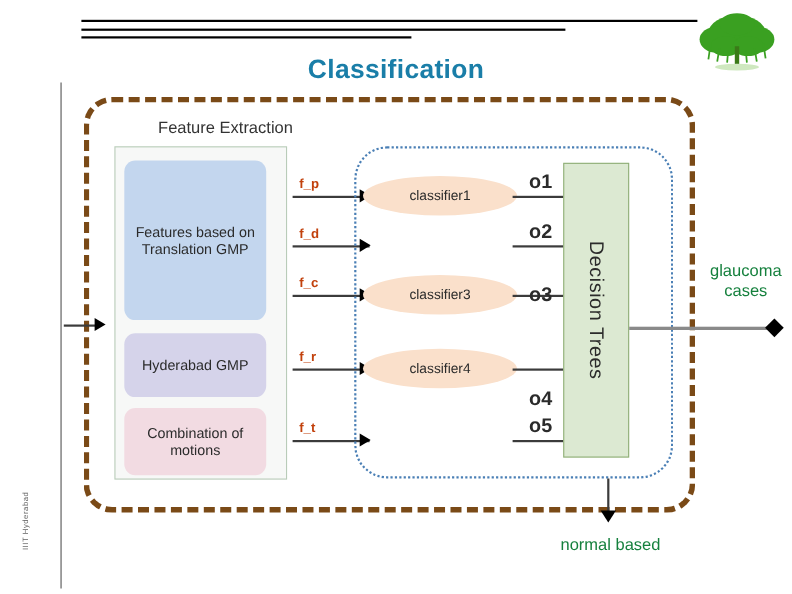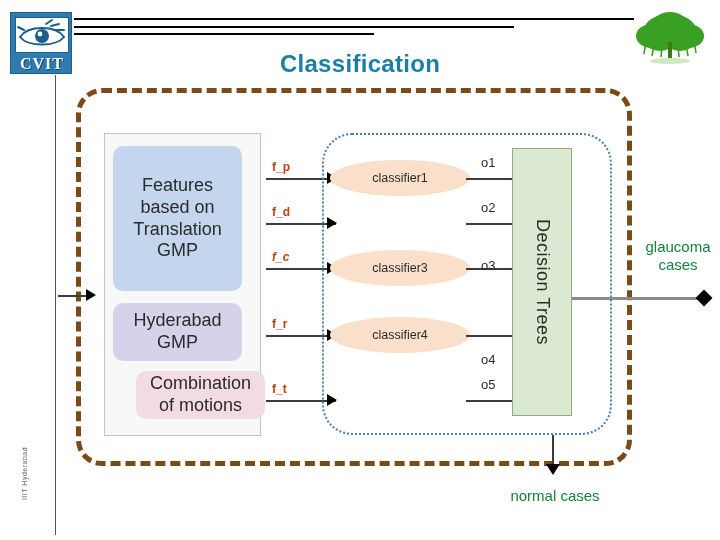--- a/index.html
+++ b/index.html
@@ -291,18 +291,6 @@
 
 <div id="slide">
 
-  <div class="cvit-logo">
-    <div class="cvit-eye">
-      <svg width="52" height="34" viewBox="0 0 52 34">
-        <path d="M4 19 C12 7, 40 7, 48 19 C40 29, 12 29, 4 19 Z" fill="#ffffff" stroke="#1d5f8c" stroke-width="2"></path>
-        <circle cx="26" cy="18" r="7" fill="#1d5f8c"></circle>
-        <circle cx="24" cy="16" r="2.4" fill="#ffffff"></circle>
-        <path d="M30 6 L36 2 M35 8 L43 6 M38 12 L48 12" stroke="#1d5f8c" stroke-width="2" fill="none" stroke-linecap="round"></path>
-        <path d="M8 12 L2 9" stroke="#1d5f8c" stroke-width="2" fill="none" stroke-linecap="round"></path>
-      </svg>
-    </div>
-    <div class="cvit-text">CVIT</div>
-  </div>
 
   <div class="hline l1"></div>
   <div class="hline l2"></div>

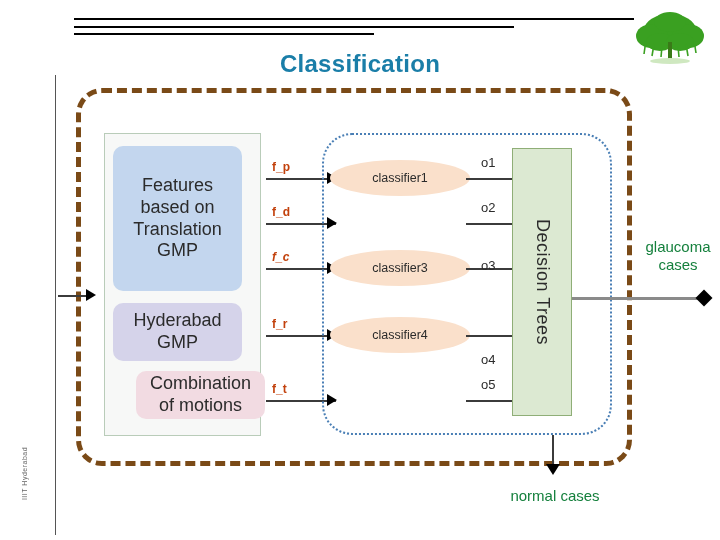--- a/index.html
+++ b/index.html
@@ -329,6 +329,7 @@
   <div class="conn" style="left:58px; top:295px; width:34px;"></div>
   <div class="arrowhead" style="left:86px; top:289px;"></div>
 
+  <div class="fe-title">Feature Extraction</div>
   <div class="fe-group"></div>
 
   <div class="fbox b1">Features based on Translation GMP</div>

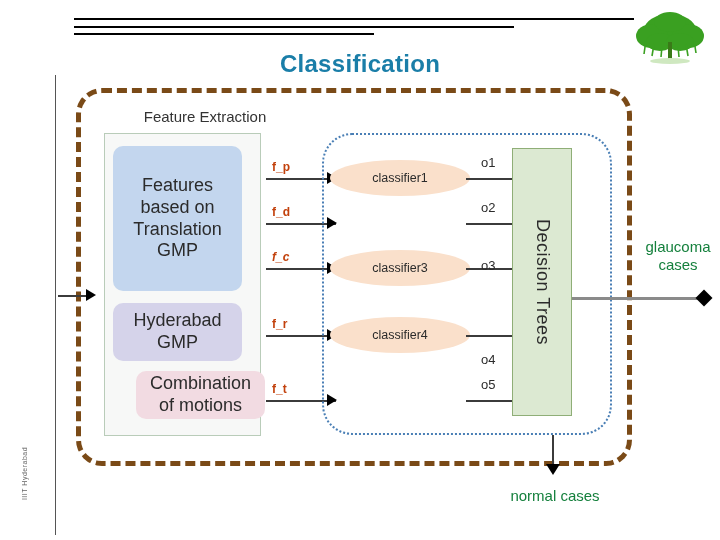--- a/index.html
+++ b/index.html
@@ -272,9 +272,9 @@
   }
   .out-label {
     position: absolute;
-    font-size: 13px;
+    font-size: 18px;
     color: #2b2b2b;
-    font-weight: normal;
+    font-weight: bold;
   }
   .term-label {
     position: absolute;

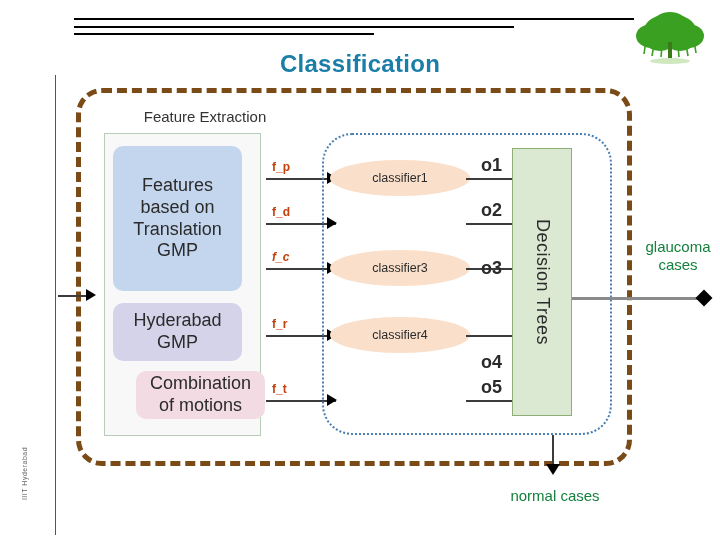--- a/index.html
+++ b/index.html
@@ -146,7 +146,7 @@
     align-items: center;
     justify-content: center;
     text-align: center;
-    font-size: 18px;
+    font-size: 13px;
     color: #2b2b2b;
     line-height: 1.22;
     padding: 2px 4px;

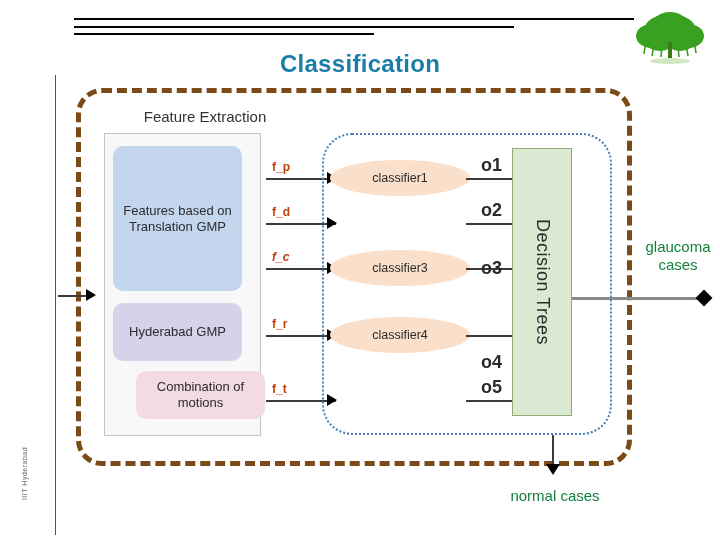--- a/index.html
+++ b/index.html
@@ -346,7 +346,7 @@
 
   <div class="conn" style="left:266px; top:268px; width:70px;"></div>
   <div class="arrowhead" style="left:327px; top:262px;"></div>
-  <div class="edge-label" style="left:272px; top:250px;font-style:italic;">f_c</div>
+  <div class="edge-label" style="left:272px; top:250px;">f_c</div>
 
   <div class="conn" style="left:266px; top:335px; width:70px;"></div>
   <div class="arrowhead" style="left:327px; top:329px;"></div>

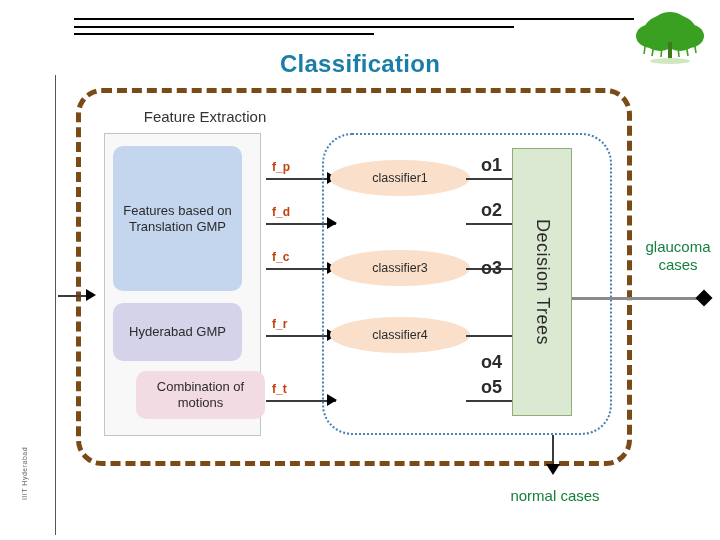--- a/index.html
+++ b/index.html
@@ -160,9 +160,8 @@
     background: #d5d3ea;
   }
   .fbox.b3 {
-    left: 113px; top: 371px; width: 129px; height: 48px;
+    left: 113px; top: 371px; width: 129px; height: 61px;
     background: #f2dbe2;
-    margin-left: 23px;
   }
 
   

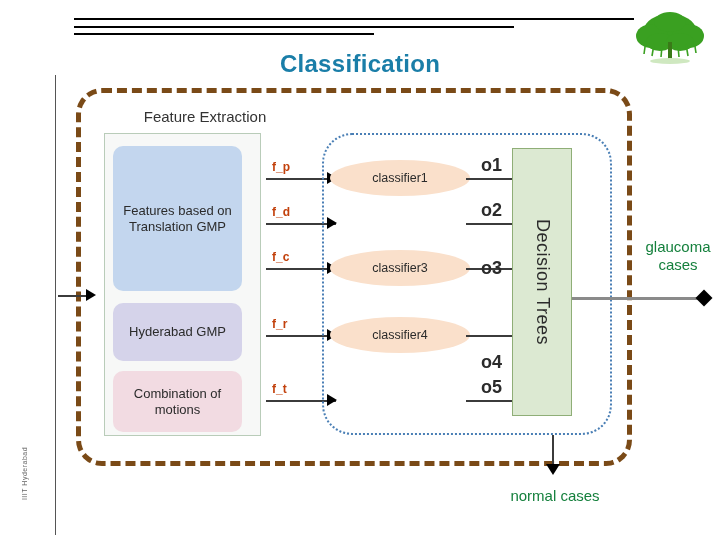--- a/index.html
+++ b/index.html
@@ -386,7 +386,7 @@
 
   <div class="vconn" style="left:552px; top:435px; height:32px;"></div>
   <div class="arrowhead-down" style="left:546px; top:464px;"></div>
-  <div class="term-label normal">normal cases</div>
+  <div class="term-label normal">normal based</div>
 
 </div>
 

